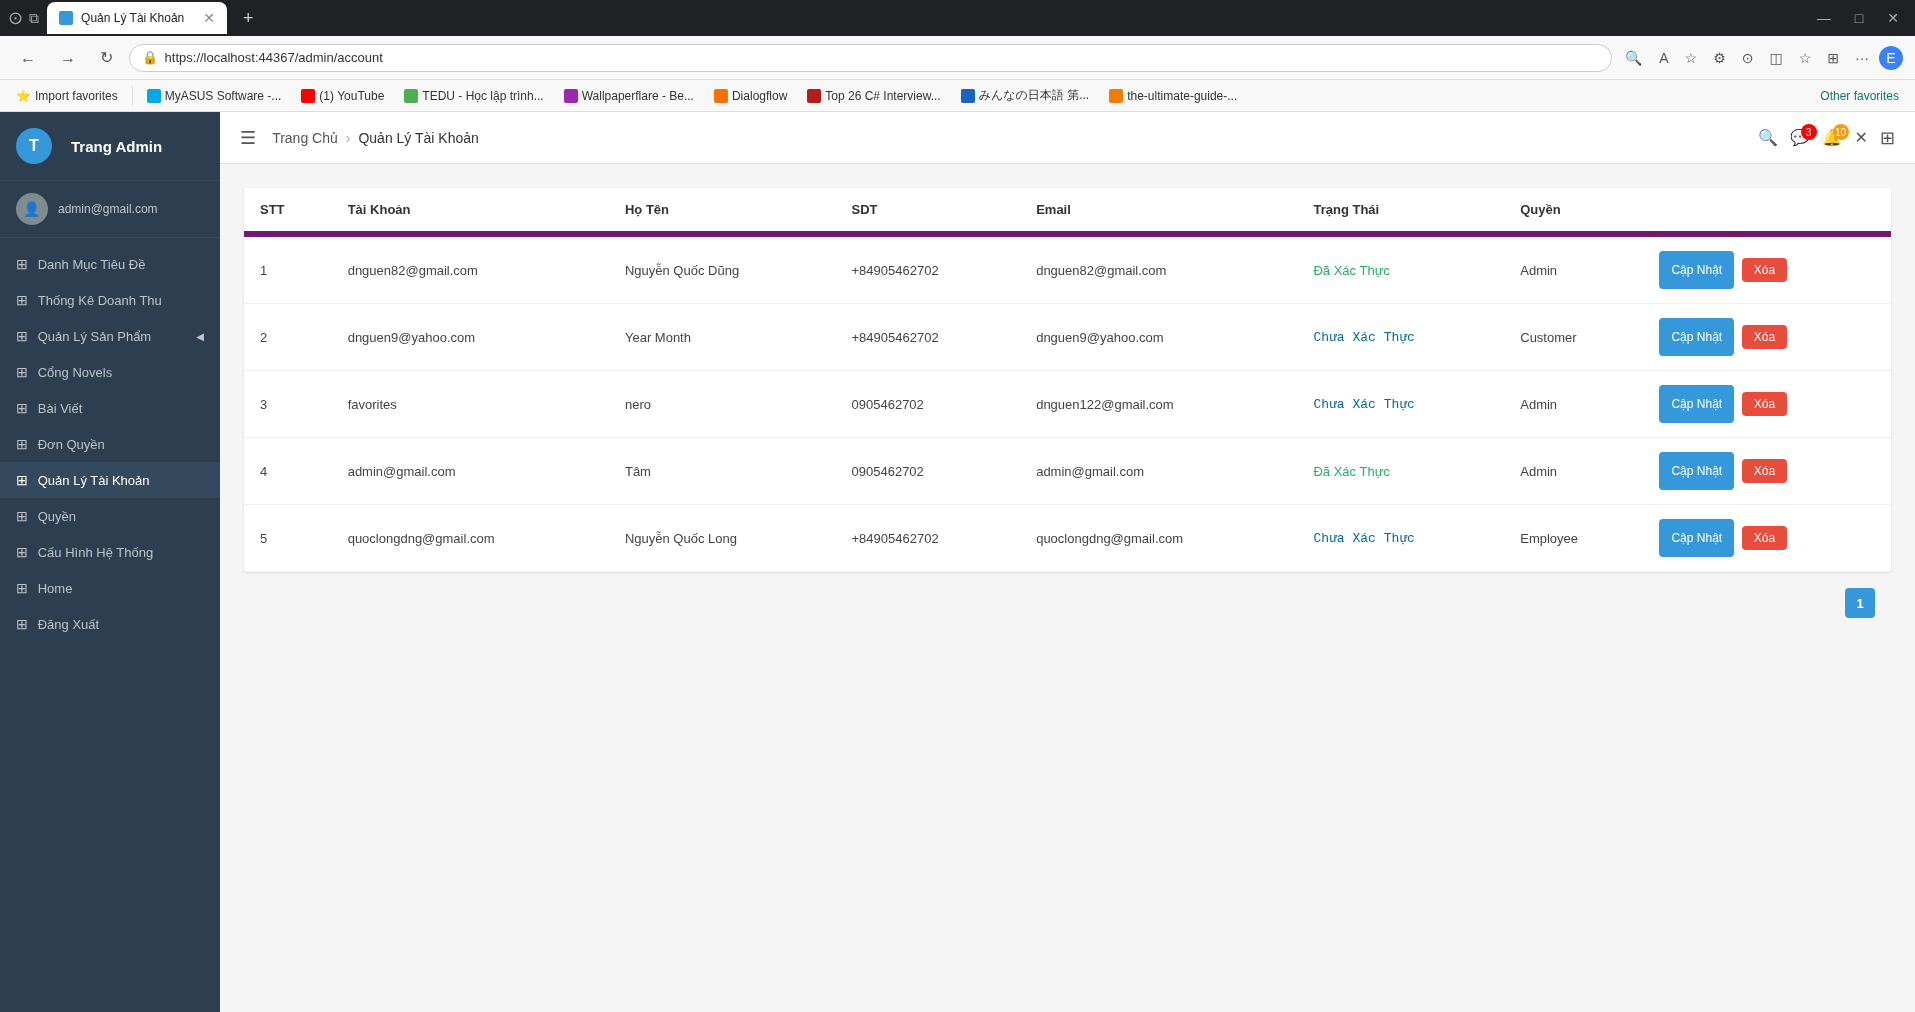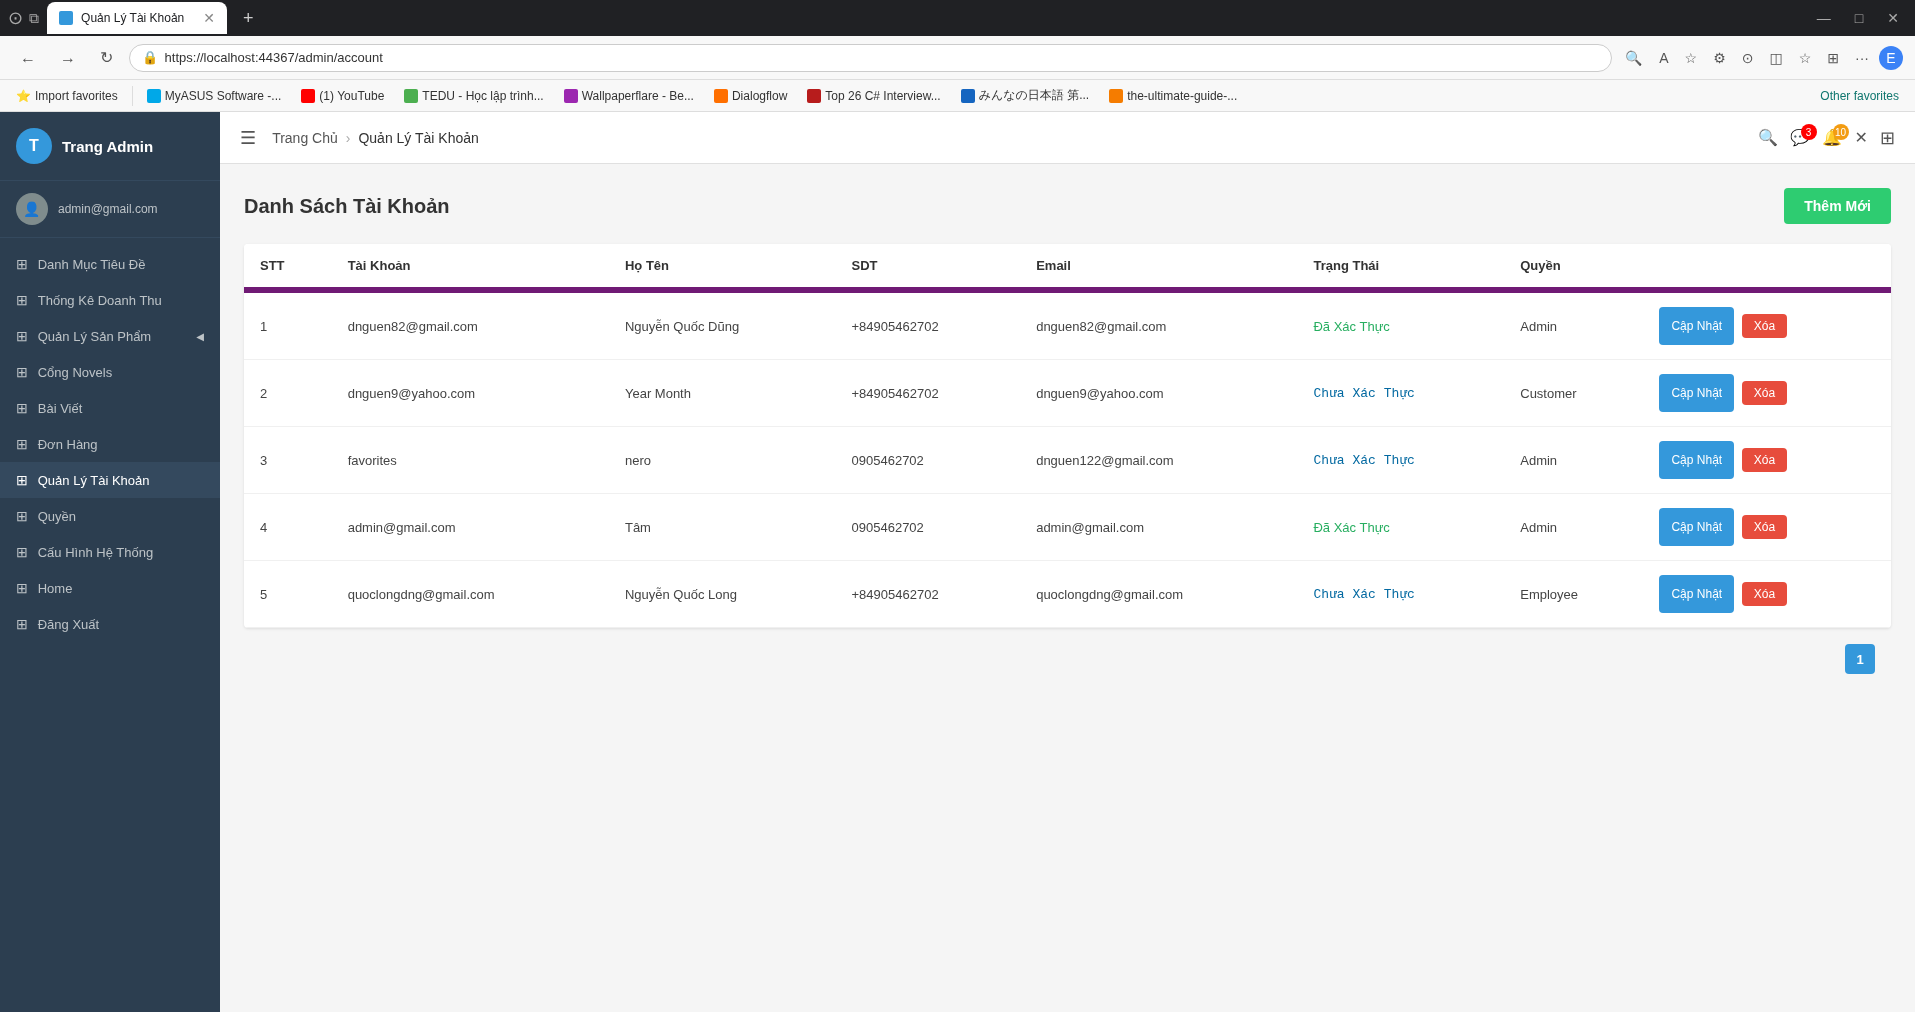--- a/index.html
+++ b/index.html
@@ -33,7 +33,7 @@
     .sidebar { width: 220px; background: #2c3e50; color: #ecf0f1; display: flex; flex-direction: column; min-height: 0; }
     .sidebar-header { padding: 16px; display: flex; align-items: center; gap: 10px; border-bottom: 1px solid #34495e; }
     .sidebar-logo { width: 36px; height: 36px; background: #3498db; border-radius: 50%; display: flex; align-items: center; justify-content: center; color: white; font-weight: bold; font-size: 16px; flex-shrink: 0; }
-    .sidebar-title { font-size: 15px; font-weight: bold; color: #fff; }
+    .sidebar-title { font-size: 15px; font-weight: bold; color: #fff; margin-left: 9px; }
     .sidebar-user { padding: 12px 16px; display: flex; align-items: center; gap: 10px; border-bottom: 1px solid #34495e; }
     .sidebar-avatar { width: 32px; height: 32px; background: #7f8c8d; border-radius: 50%; display: flex; align-items: center; justify-content: center; color: white; font-size: 14px; flex-shrink: 0; }
     .sidebar-username { font-size: 12px; color: #bdc3c7; }

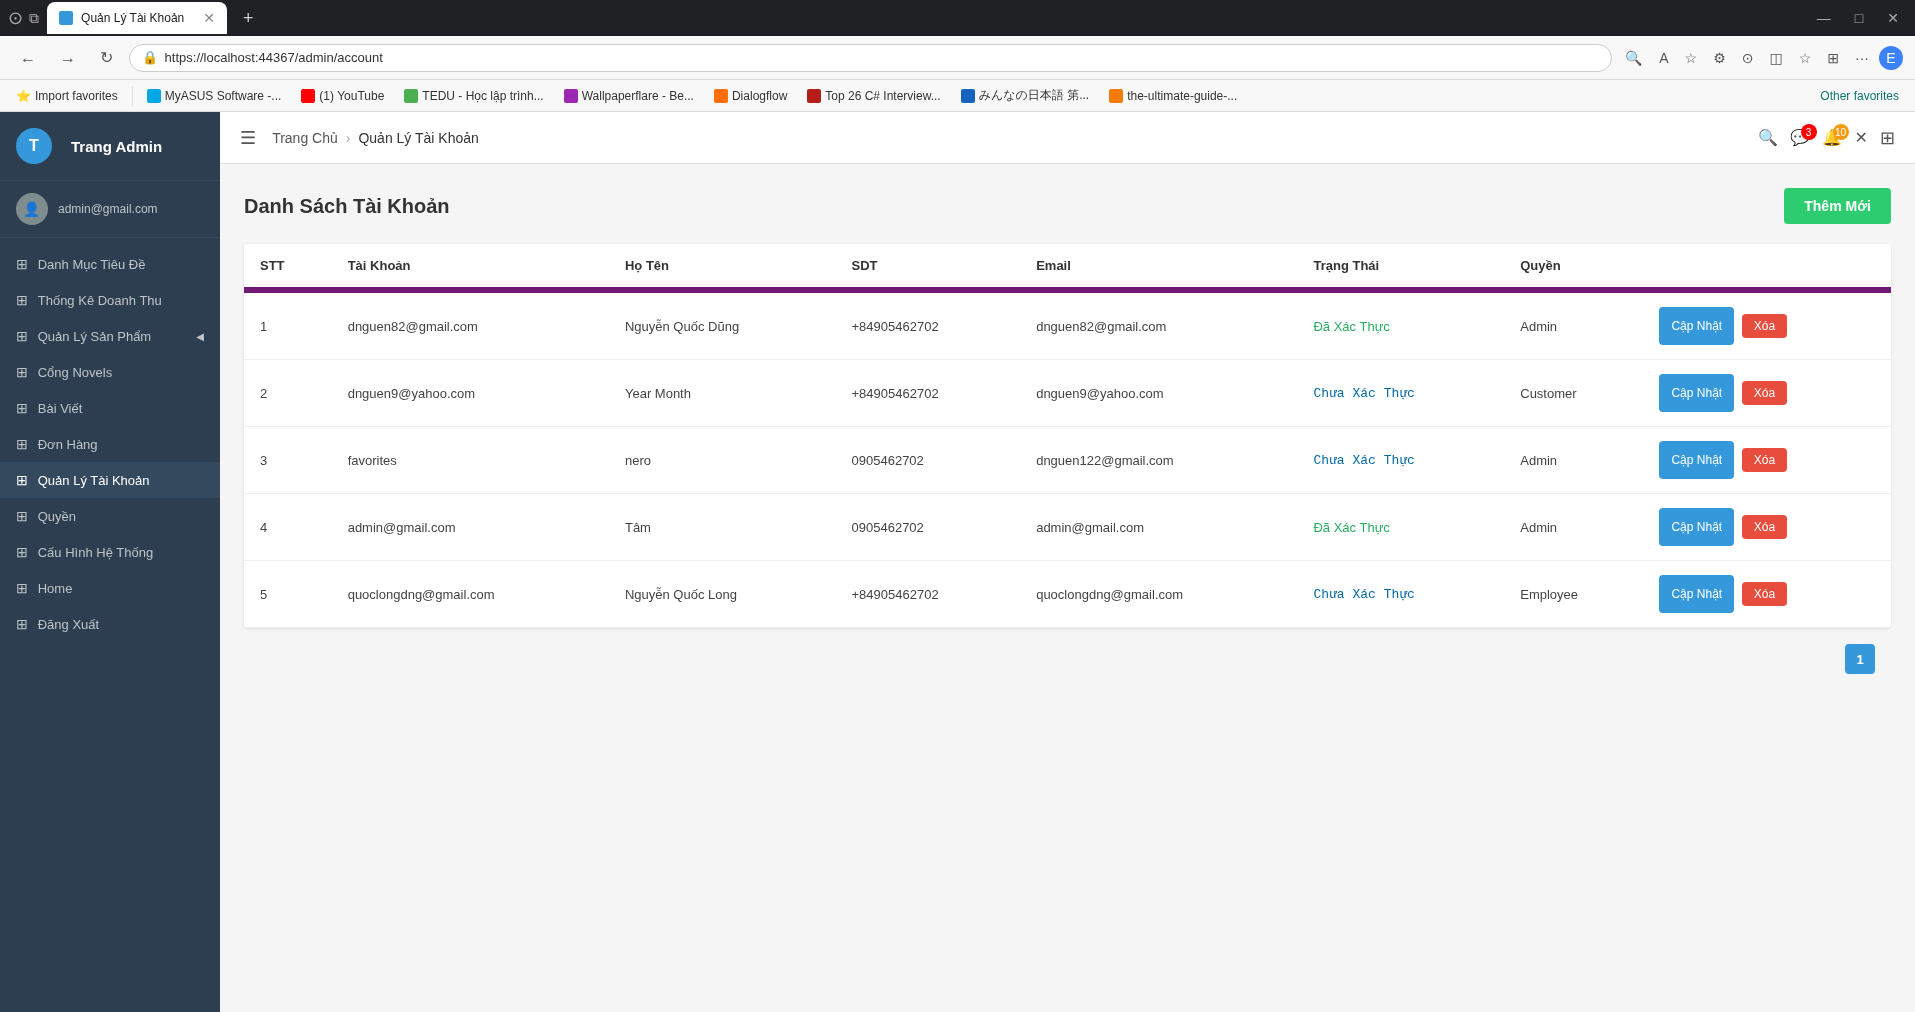--- a/index.html
+++ b/index.html
@@ -257,10 +257,6 @@
       </div>
 
       <div class="main-body">
-        <div class="page-header">
-          <h1 class="page-title">Danh Sách Tài Khoản</h1>
-          <button class="btn-add">Thêm Mới</button>
-        </div>
 
 
         <div class="table-container">

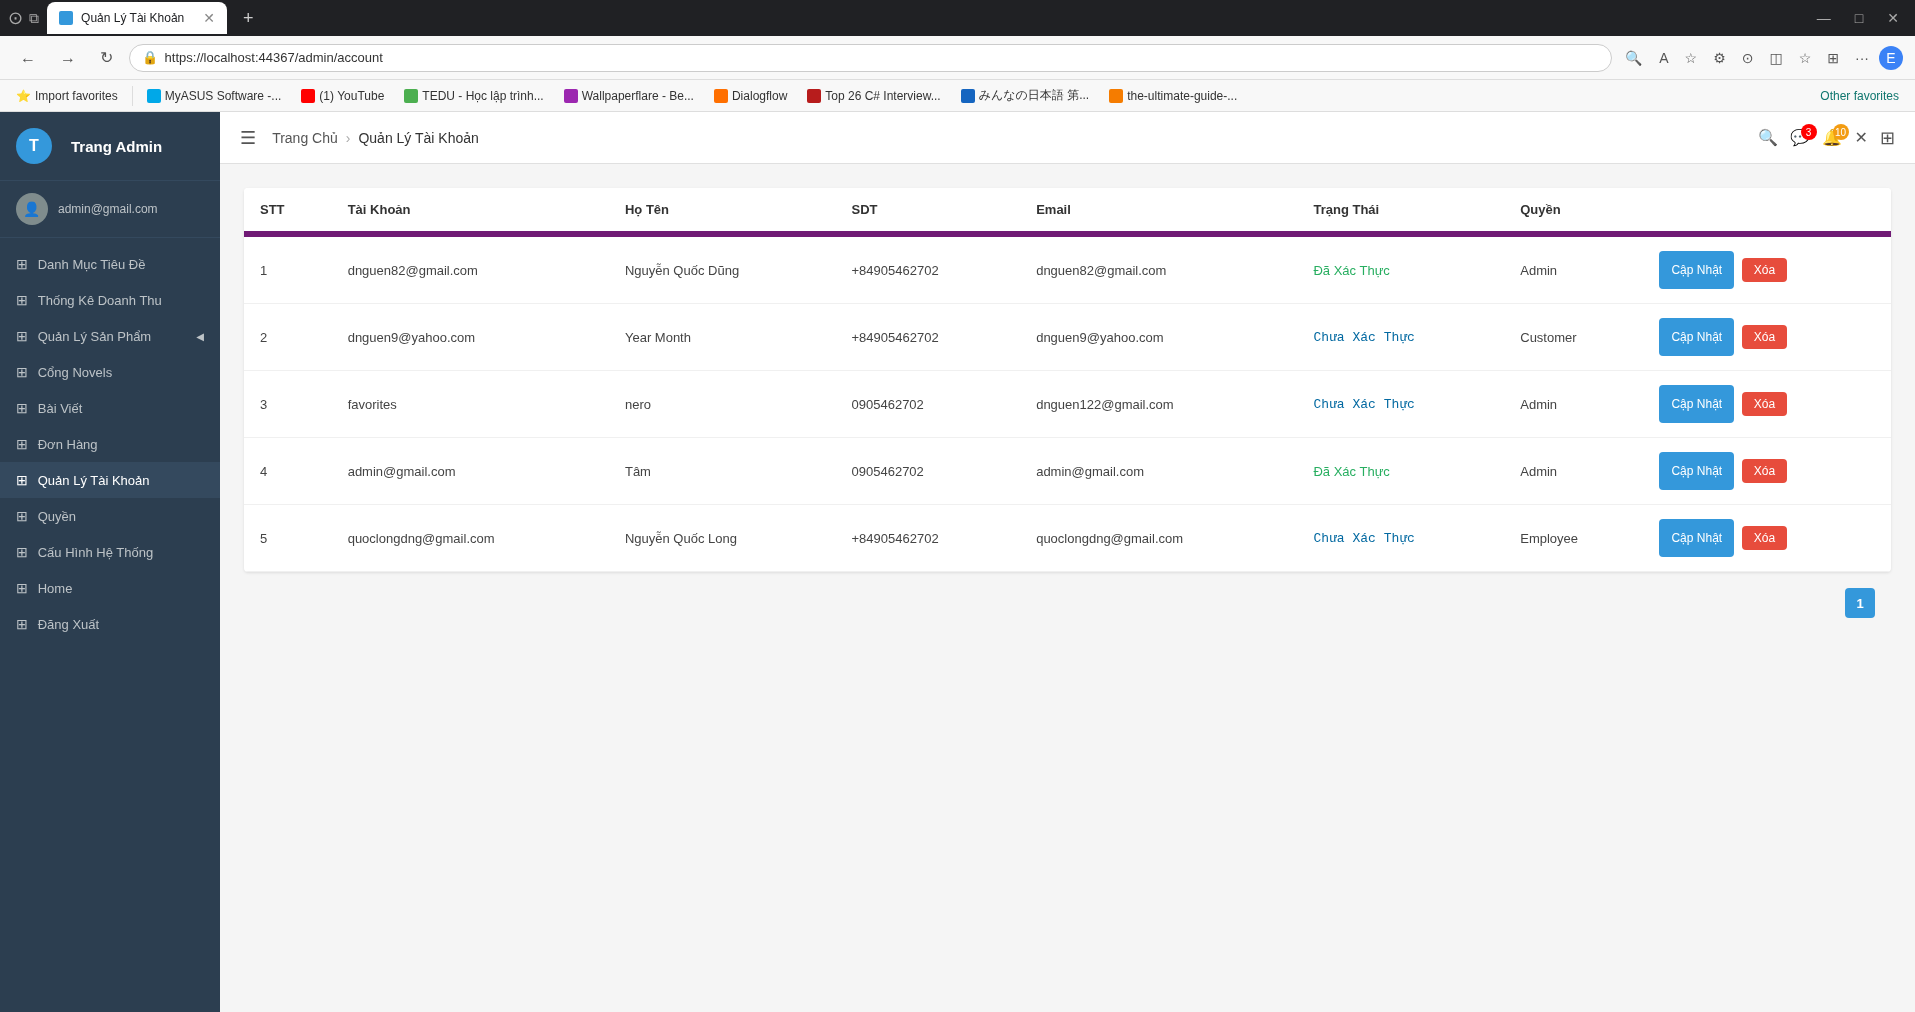--- a/index.html
+++ b/index.html
@@ -207,7 +207,7 @@
         </div>
         <div class="sidebar-item">
           <span class="sidebar-item-icon">⊞</span>
-          <span>Đơn Hàng</span>
+          <span>Đơn Quyền</span>
         </div>
         <div class="sidebar-item active">
           <span class="sidebar-item-icon">⊞</span>

